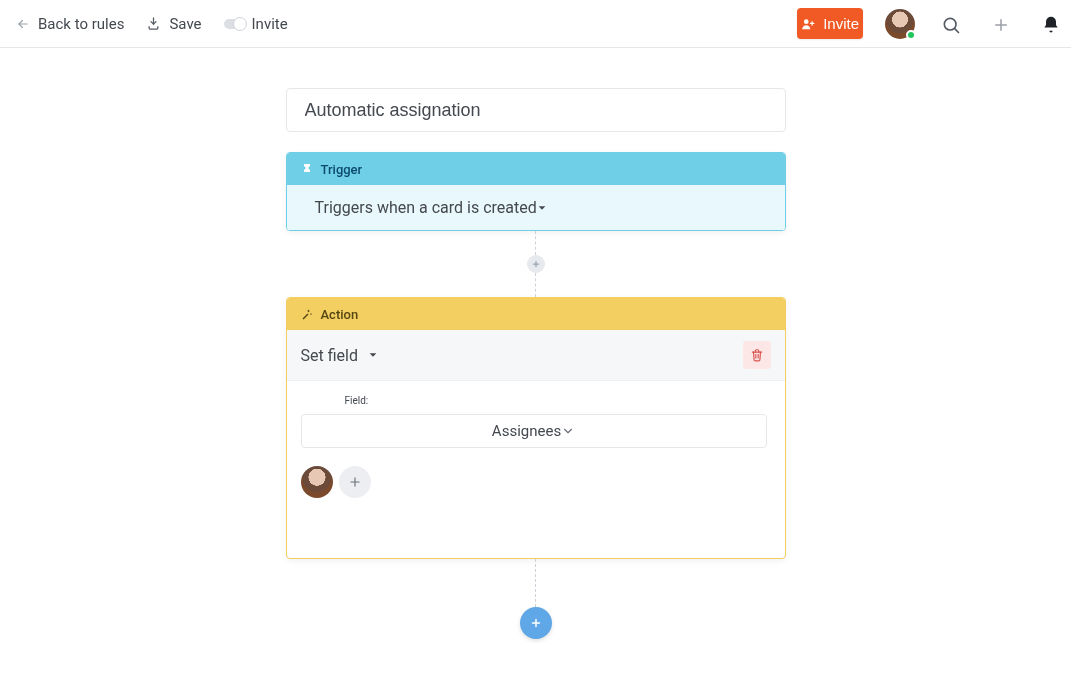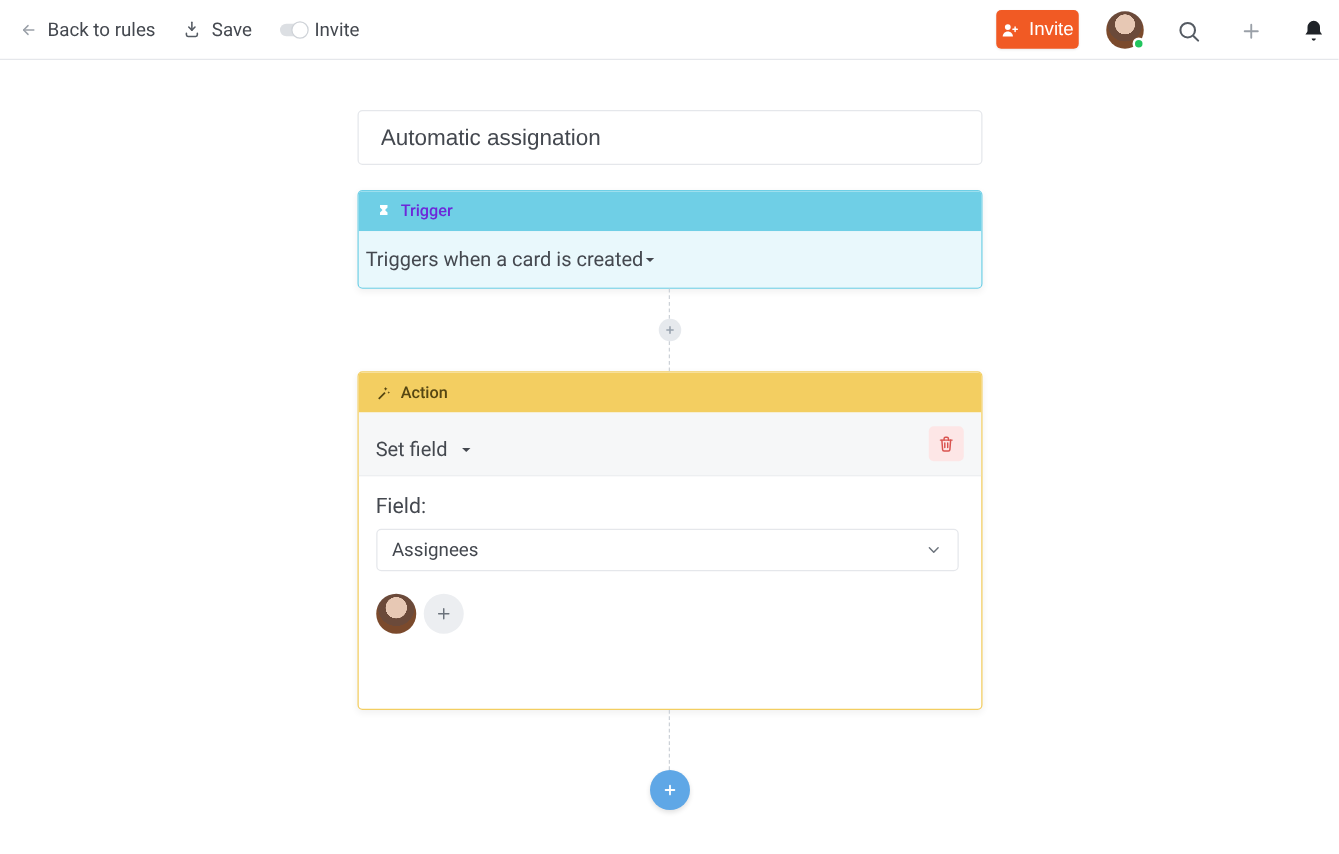--- a/index.html
+++ b/index.html
@@ -168,7 +168,7 @@
     font-weight: 500;
   }
   .trigger-block { border: 1px solid var(--trigger-blue); margin-top: 20px; }
-  .trigger-block .block-hdr { background: var(--trigger-blue); color: #6d28d9; }
+  .trigger-block .block-hdr { background: var(--trigger-blue); color: #0c4a6e; }
   .trigger-body {
     background: var(--trigger-blue-light);
     padding: 13px 6px;

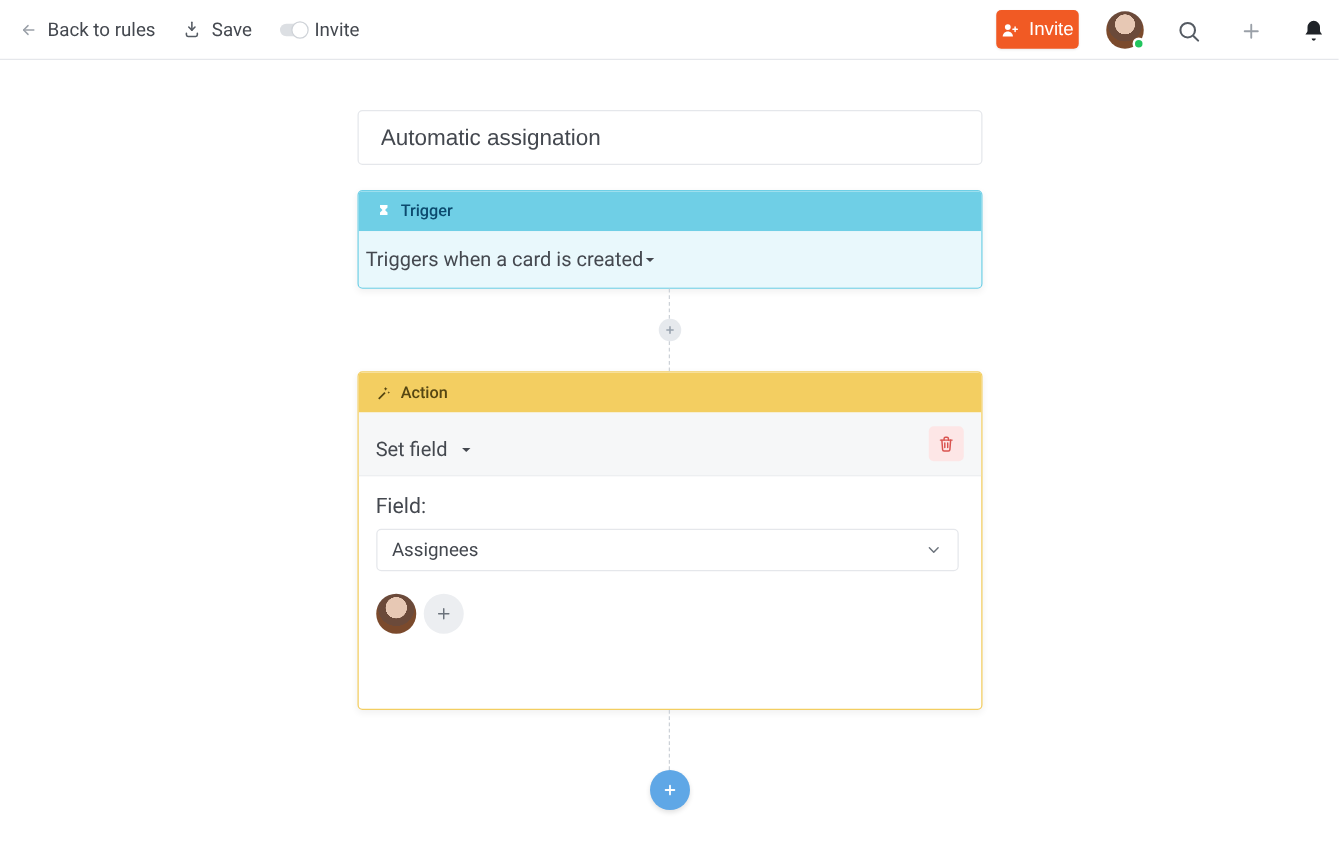--- a/index.html
+++ b/index.html
@@ -171,7 +171,7 @@
   .trigger-block .block-hdr { background: var(--trigger-blue); color: #0c4a6e; }
   .trigger-body {
     background: var(--trigger-blue-light);
-    padding: 13px 6px;
+    padding: 13px 28px;
     display: flex;
     align-items: center;
     font-size: 16px;

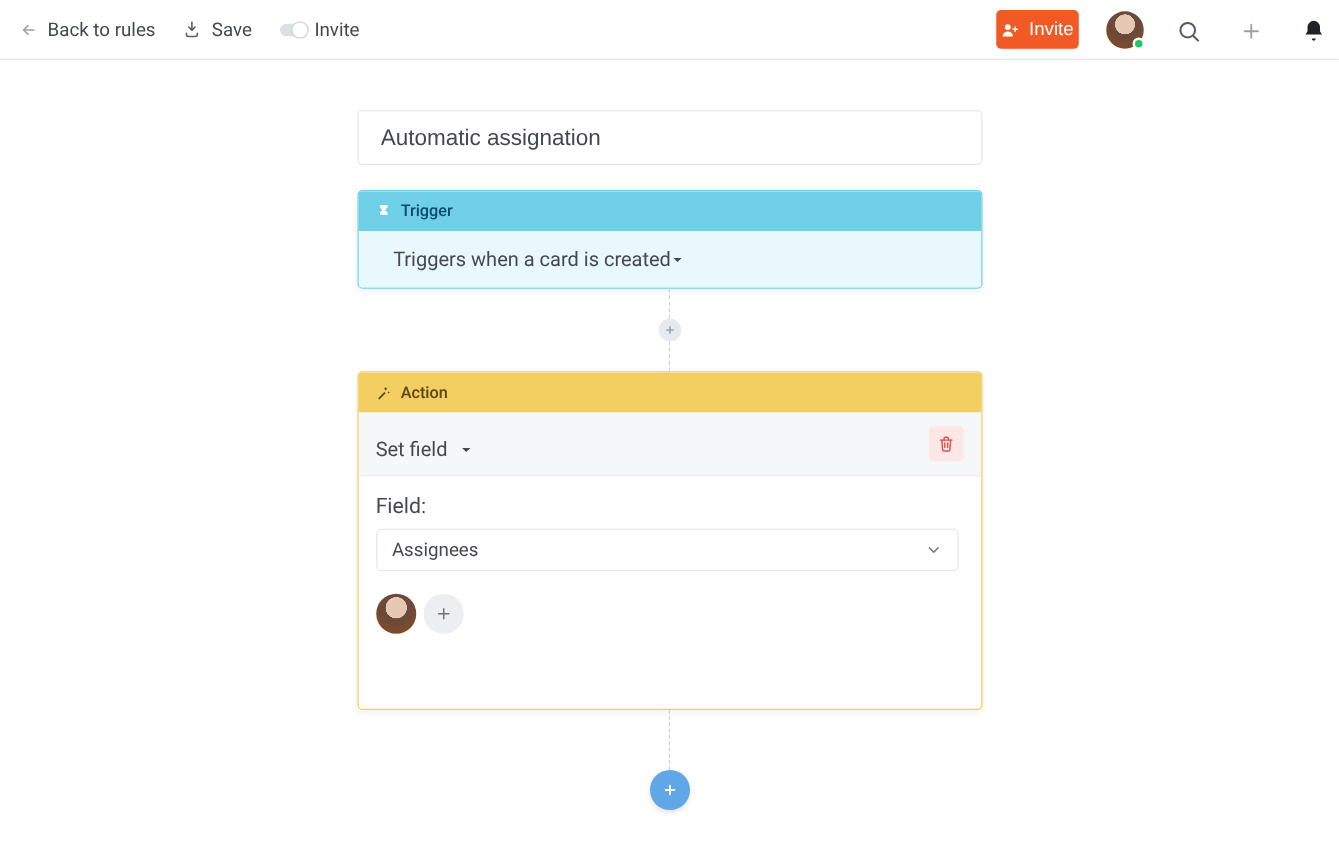--- a/index.html
+++ b/index.html
@@ -185,7 +185,7 @@
     border-bottom: 1px solid #EDEFF1;
     padding: 11px 14px;
     display: flex;
-    align-items: flex-end;
+    align-items: center;
     justify-content: space-between;
   }
   .action-select {

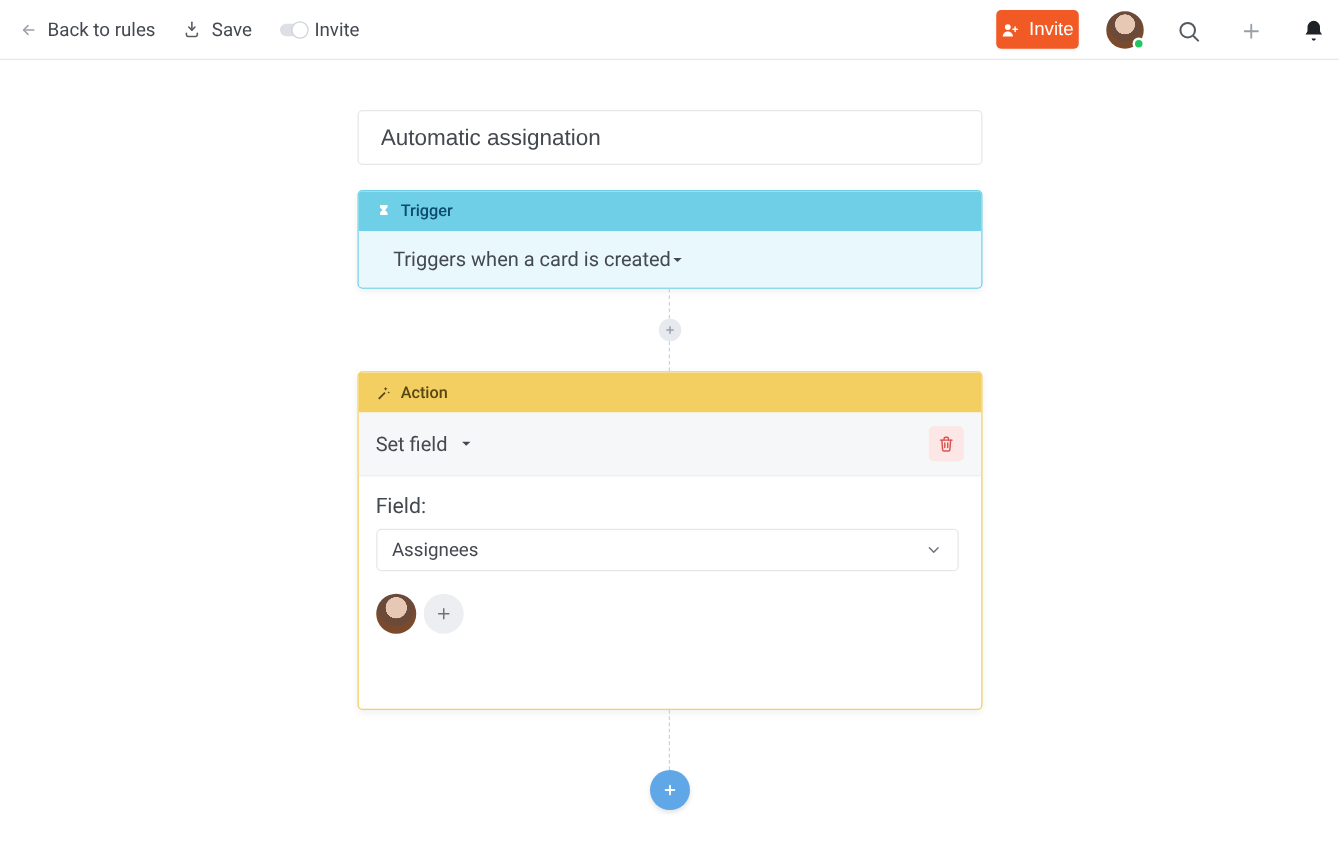--- a/index.html
+++ b/index.html
@@ -209,8 +209,9 @@
     padding: 14px 14px 60px 14px;
   }
   .field-label {
-    font-size: 17px;
+    font-size: 10px;
     margin-bottom: 8px;
+    margin-left: 44px;
   }
   .select-box {
     border: 1px solid var(--border);

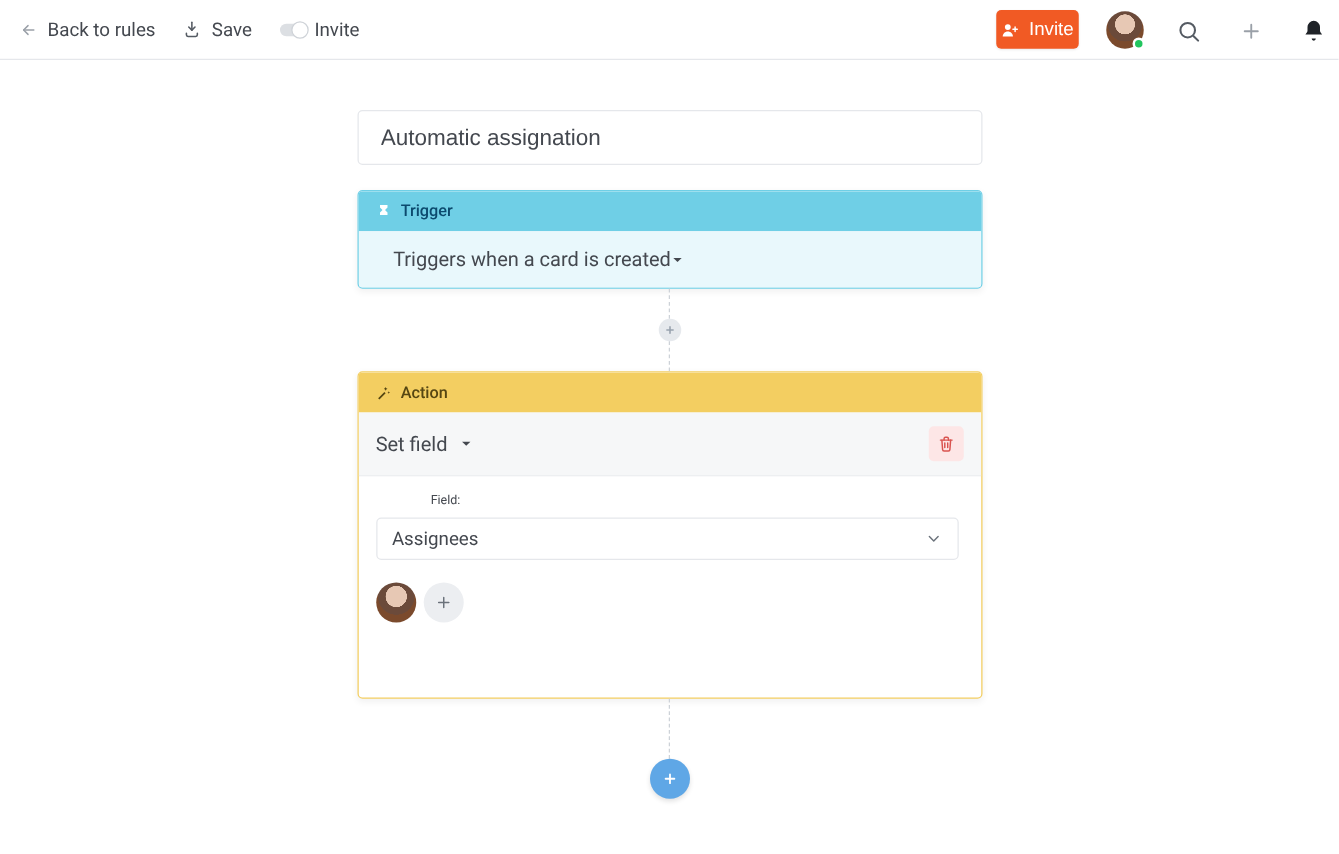--- a/index.html
+++ b/index.html
@@ -219,7 +219,7 @@
     height: 34px;
     display: flex;
     align-items: center;
-    justify-content: space-between;
+    justify-content: center;
     padding: 0 12px;
     font-size: 15px;
     cursor: pointer;

